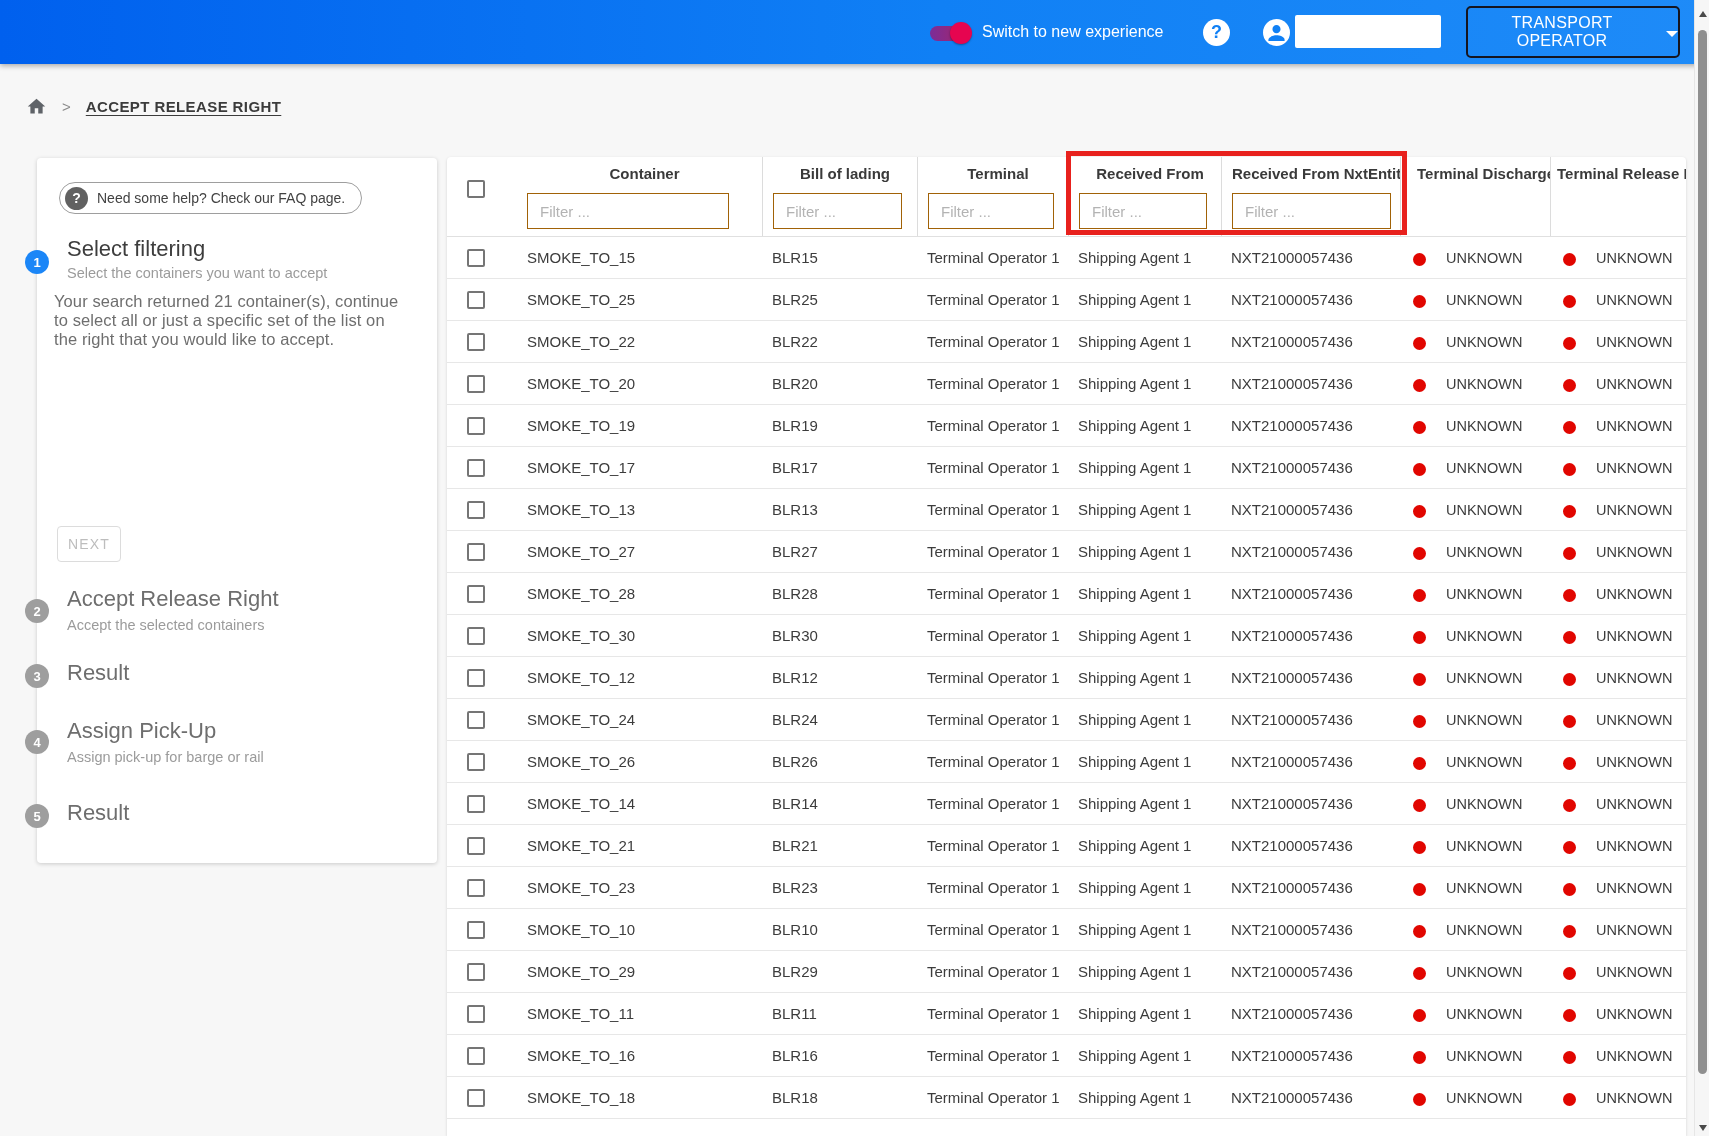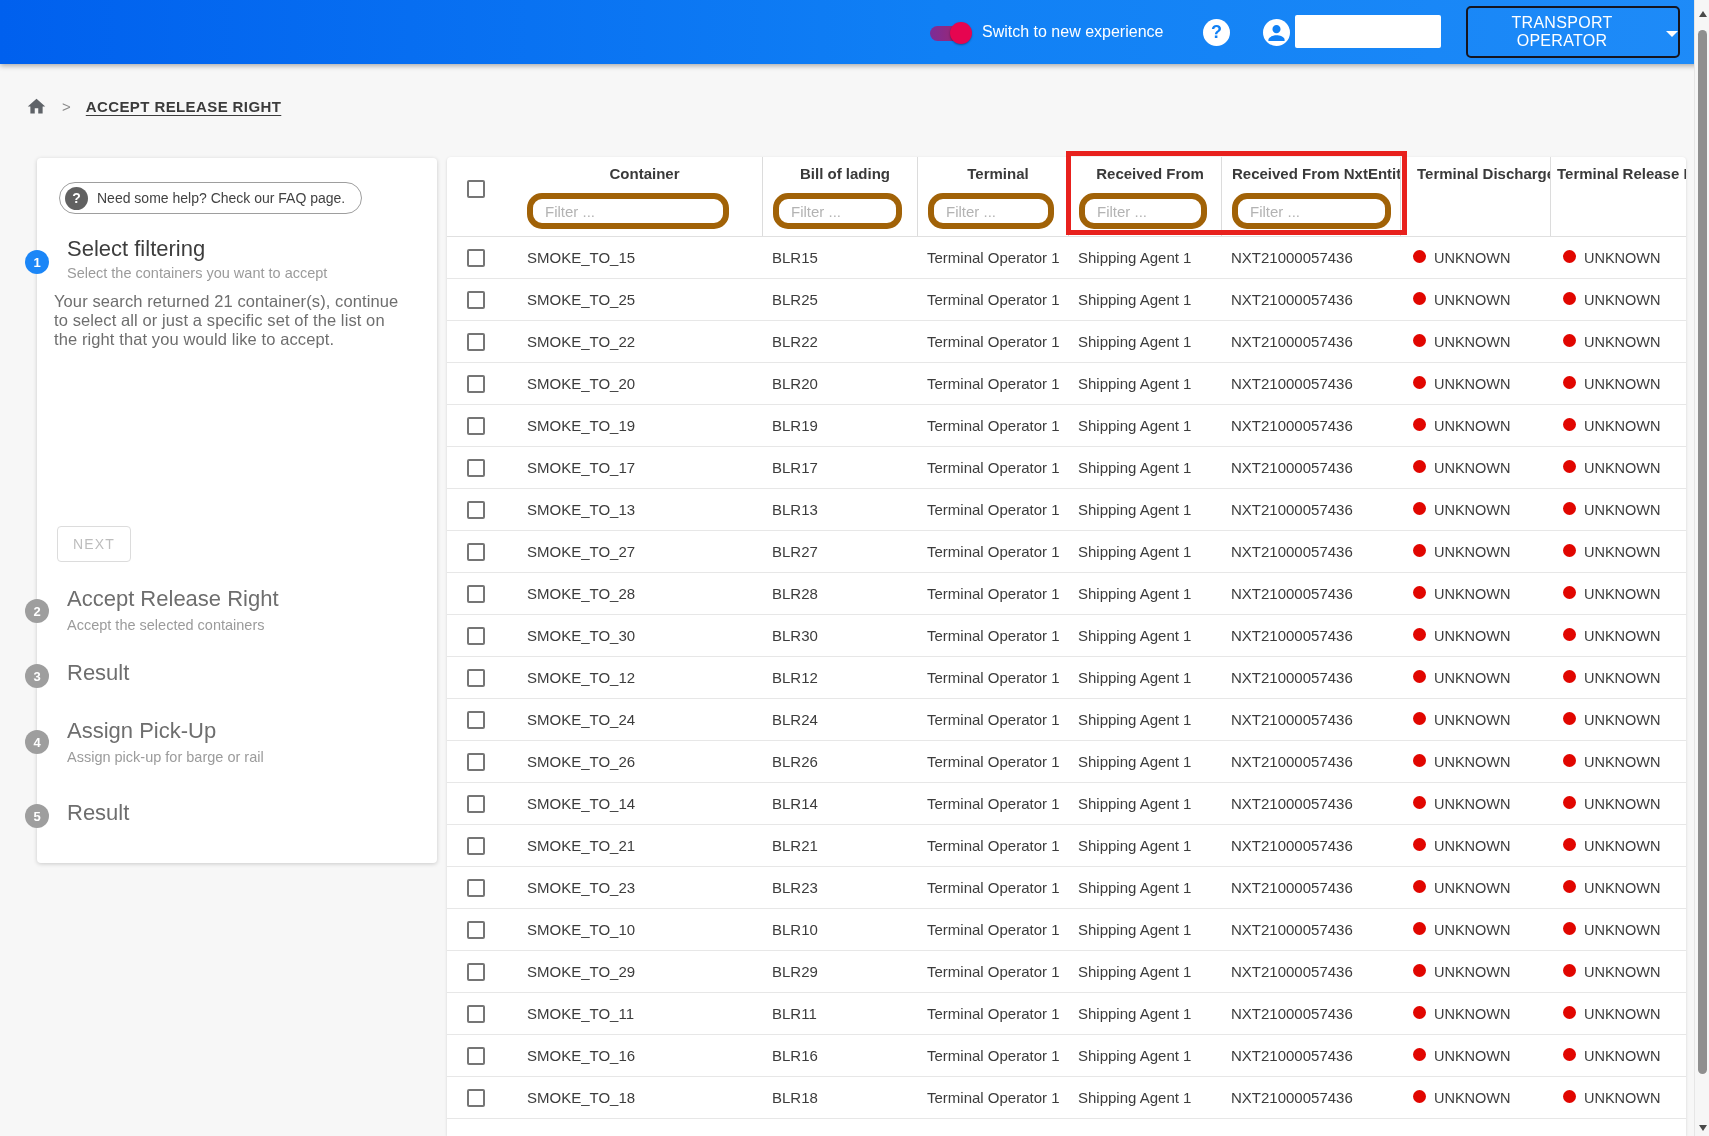--- a/index.html
+++ b/index.html
@@ -69,7 +69,7 @@
   .hcell.div { border-left:1px solid #dcdcdc; }
   .hlabel { font-size:15px; font-weight:bold; color:#3a3a3a; display:block;text-align:center; }
   .pl10 { padding-left:10px; } .pl22 { padding-left:22px; } .pl16 { padding-left:16px; } .pl6 { padding-left:6px; }
-  .filter { display:block; margin-top:11px; height:36px; border:6px solid #a16207; border-radius:15px;
+  .filter { display:block; margin-top:11px; height:36px; border:1px solid #a16207; border-radius:0;
             padding:0 12px; font-size:15px; color:#555; background:#fff; font-family:"Liberation Sans",sans-serif; }
   .filter::placeholder { color:#b3b3b3; }
   .hcheck { display:flex; justify-content:center; padding-top:23px; }

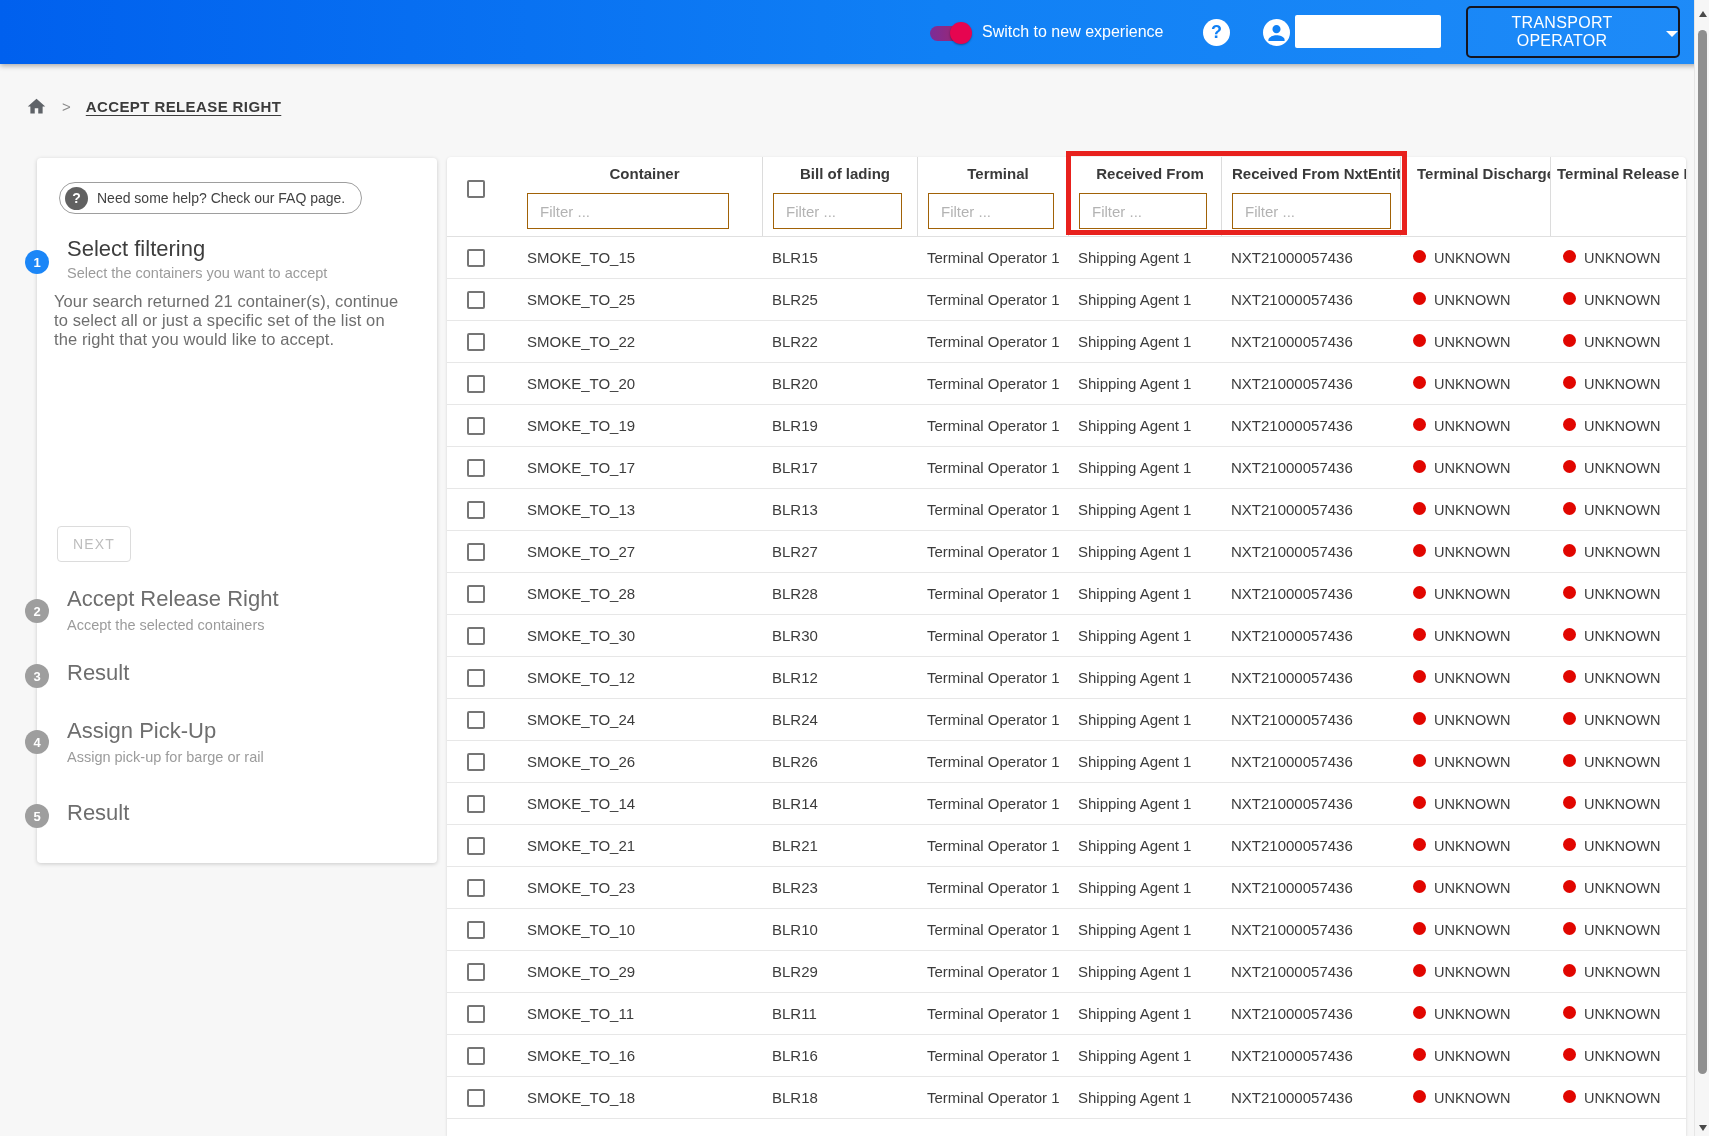--- a/index.html
+++ b/index.html
@@ -82,7 +82,7 @@
   .cell { padding-left:10px; white-space:nowrap; overflow:hidden; }
   .cell.cb { display:flex; justify-content:center; padding-left:0; }
   .cell.c-container { padding-left:22px; }
-  .cell.status { display:flex; align-items:flex-start; gap:8px; padding-left:13px; font-size:14.5px; }
+  .cell.status { display:flex; align-items:flex-end; gap:20px; padding-left:13px; font-size:14.5px; }
   .dot { width:13px; height:13px; border-radius:50%; background:#e10600; flex:0 0 auto; }
 
   

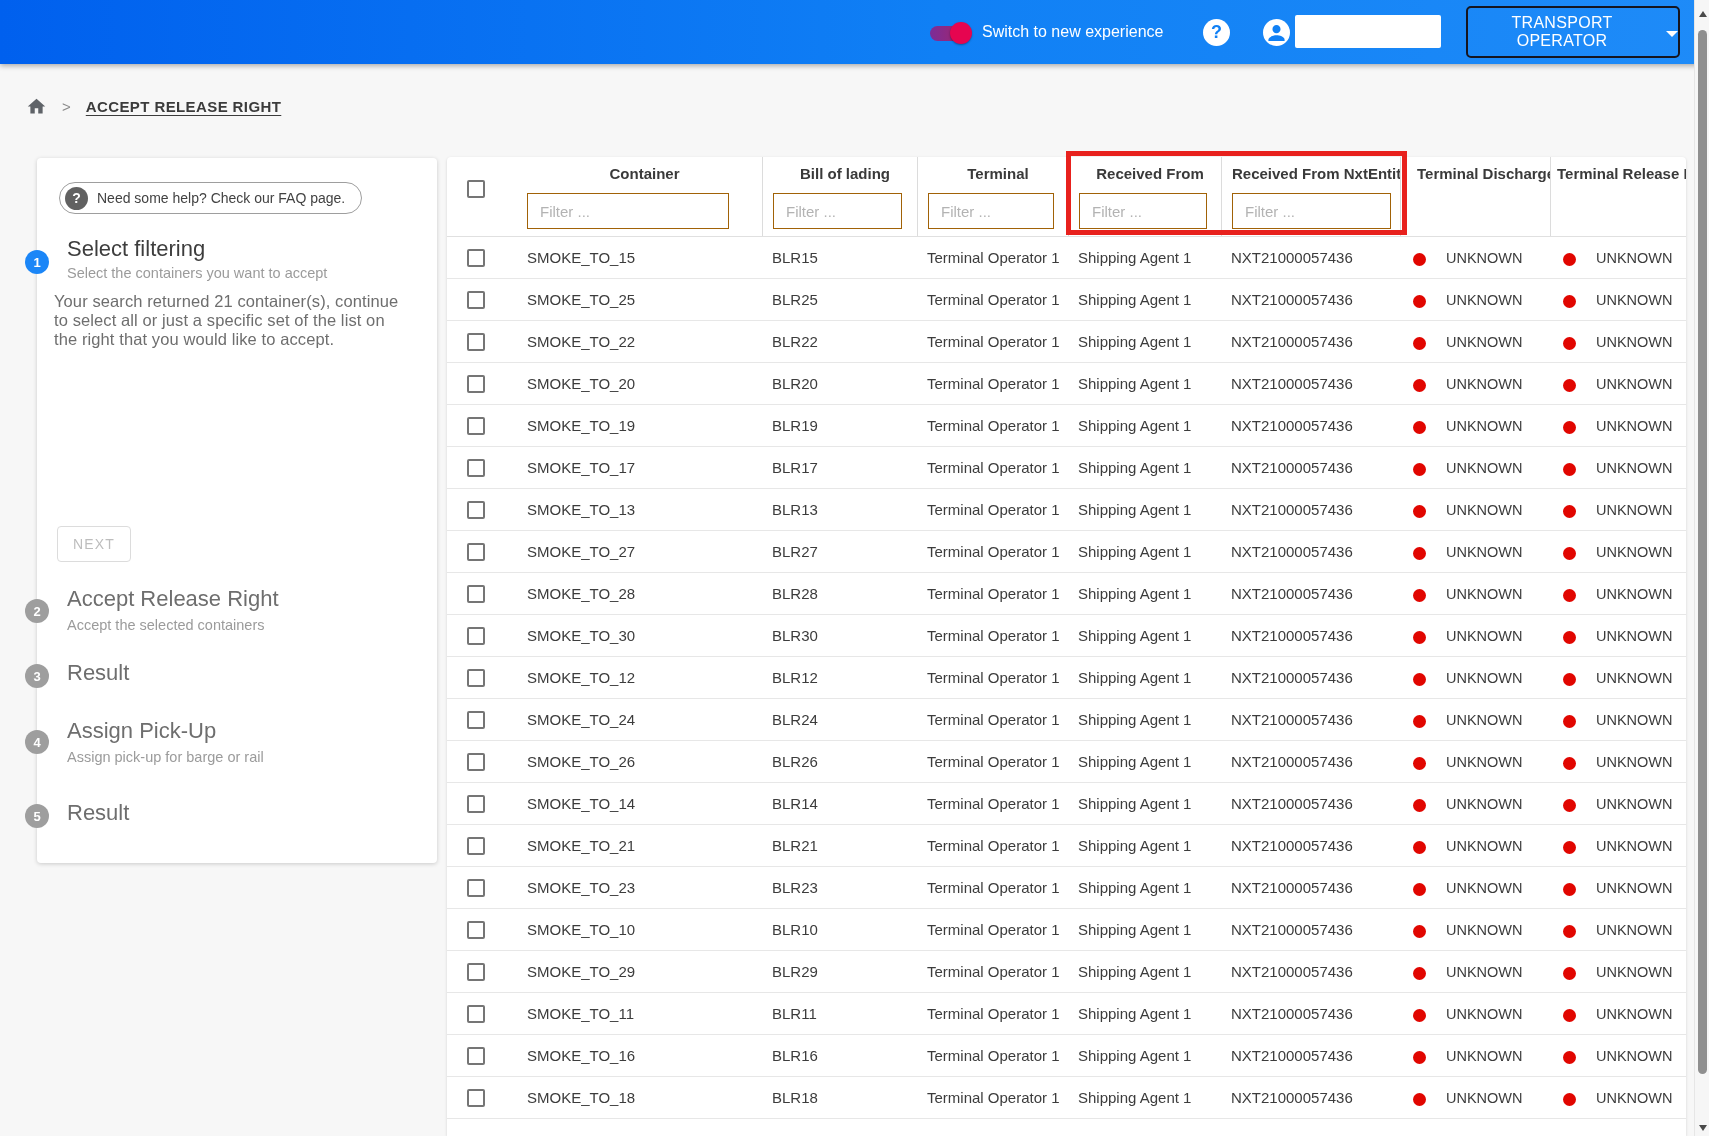--- a/index.html
+++ b/index.html
@@ -56,7 +56,7 @@
   .step-sub { position:absolute; left:30px; font-size:14.5px; color:#9b9b9b; white-space:nowrap; }
   .wizard-p { position:absolute; left:17px; width:352px; font-size:16.5px; color:#6e6e6e;
               line-height:19px; letter-spacing:.1px; }
-  .next-btn { position:absolute; left:20px; top:368px; width:74px; height:36px; background:#fff;
+  .next-btn { position:absolute; left:20px; top:368px; width:64px; height:36px; background:#fff;
               border:1px solid #dcdcdc; border-radius:4px; color:#bdbdbd; font-size:14px;
               letter-spacing:1.2px; cursor:default; }
 

